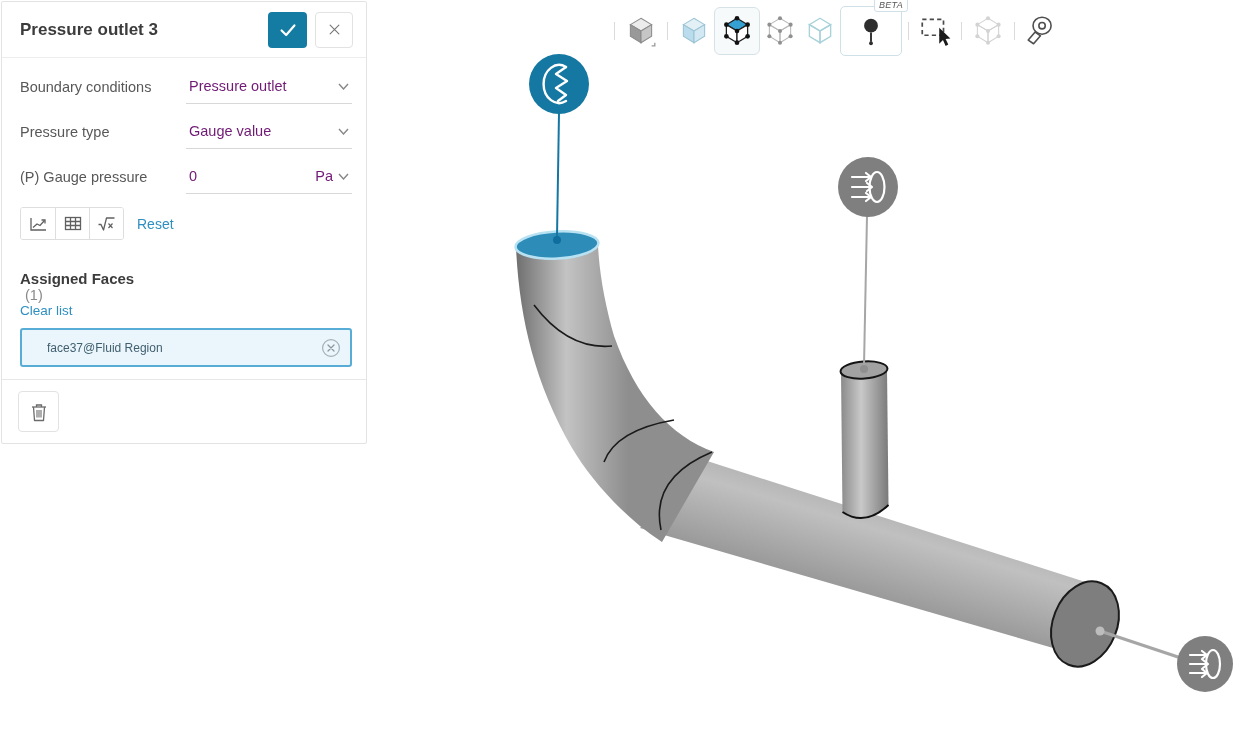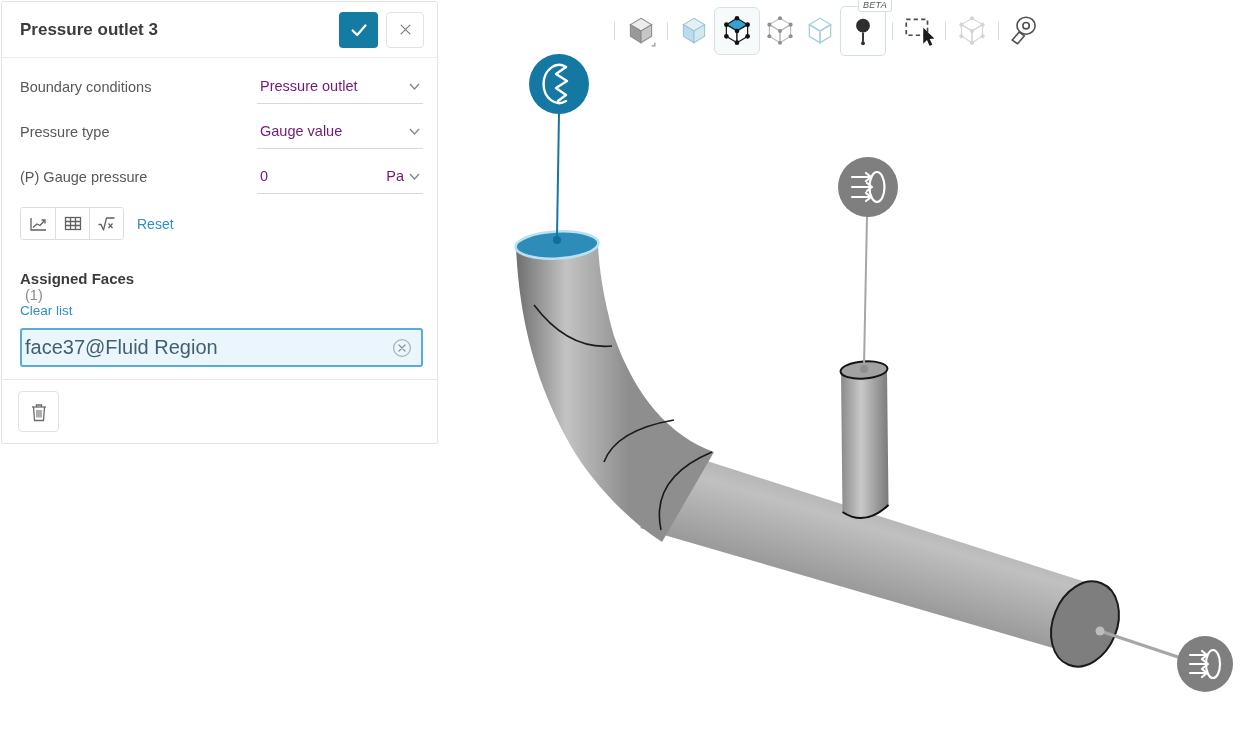--- a/index.html
+++ b/index.html
@@ -50,7 +50,7 @@
   .tb-btn { width:40px; height:46px; background:transparent; border:none;
     display:flex; align-items:center; justify-content:center; cursor:pointer; position:relative; }
   .tb-active { border:1px solid #d7e2e8; background:#f6fafb; border-radius:6px; width:46px; height:48px; }
-  .tb-beta { border:1px solid #cfe0e8; background:#fff; border-radius:5px; width:46px; height:50px;font-style:italic; }
+  .tb-beta { border:1px solid #cfe0e8; background:#fff; border-radius:5px; width:62px; height:50px;font-style:italic; }
   .beta-tag { position:absolute; top:-9px; right:-7px; background:#fff;
     border:1px solid #cfe0e8; border-radius:3px; font-size:9px; color:#555;
     padding:1px 4px; letter-spacing:0.3px; }

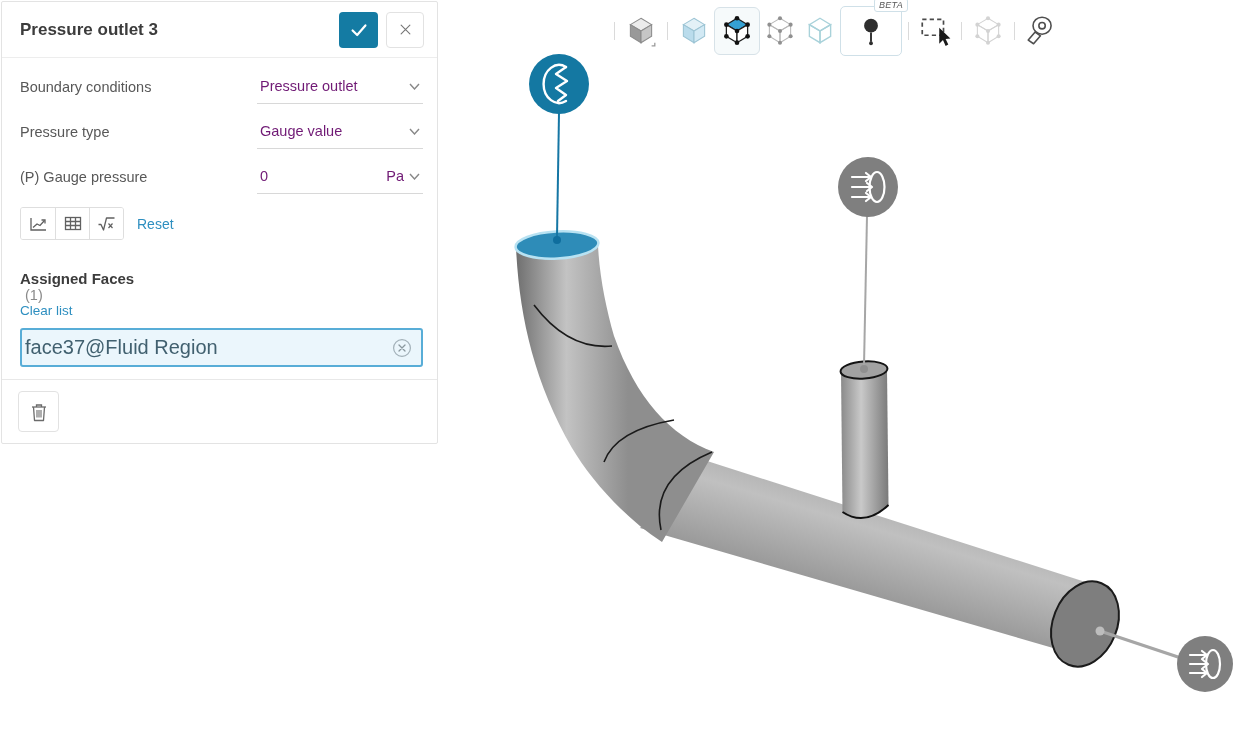--- a/index.html
+++ b/index.html
@@ -7,7 +7,7 @@
     font-family:"Liberation Sans", sans-serif; }
 
   
-  .panel { position:absolute; left:1px; top:1px; width:437px; background:#fff;
+  .panel { position:absolute; left:1px; top:1px; width:366px; background:#fff;
     border:1px solid #e3e3e3; border-radius:2px; z-index:5; }
   .panel-header { display:flex; align-items:center; height:56px;
     padding:0 13px 0 18px; border-bottom:1px solid #ededed; }

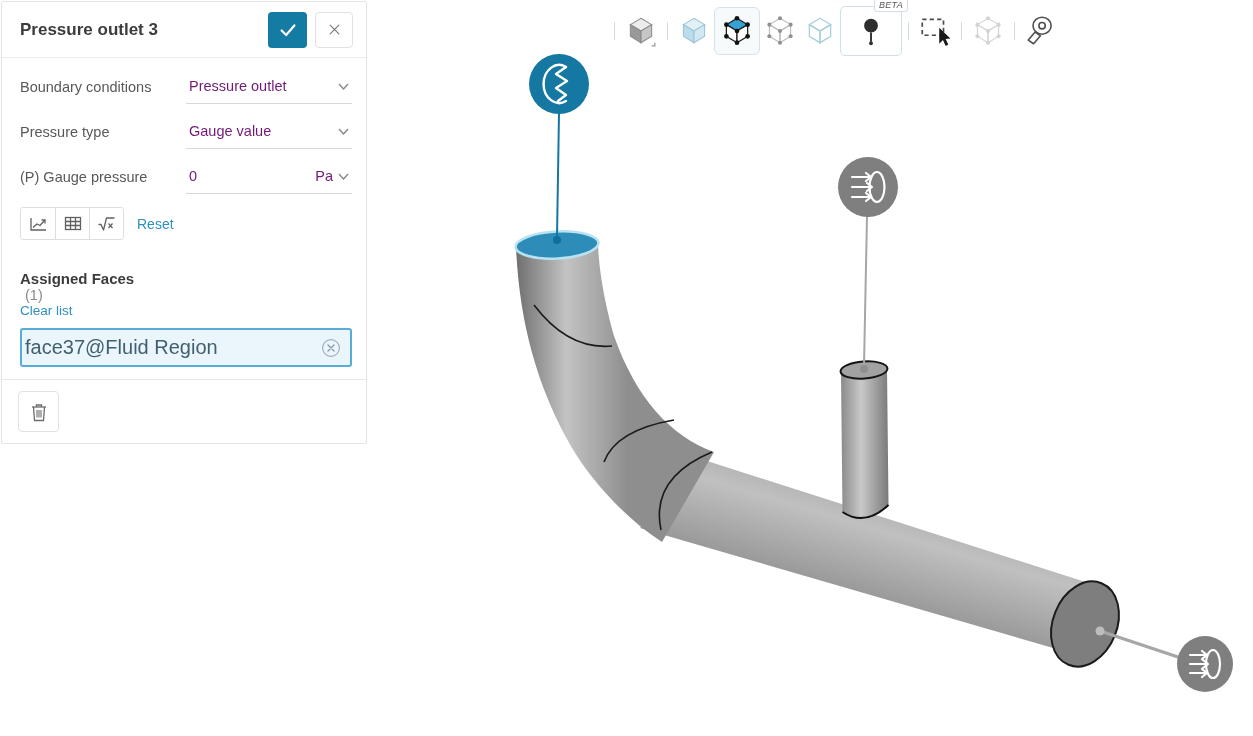--- a/index.html
+++ b/index.html
@@ -35,7 +35,7 @@
   .clear-link { font-size:13.5px; }
   .face-chip { margin-top:10px; height:39px; background:#ebf6fc; border:2px solid #58add7;
     border-radius:3px; display:flex; align-items:center; }
-  .face-chip-label { flex:1; font-size:20px; color:#41606f; padding-left:3px; }
+  .face-chip-label { flex:1; font-size:12px; color:#41606f; padding-left:25px; }
   .chip-remove { width:20px; height:20px; margin-right:9px; background:transparent; border:none;
     display:flex; align-items:center; justify-content:center; cursor:pointer; }
   .panel-footer { margin:12px -14px 0 -18px; border-top:1px solid #e8e8e8;

